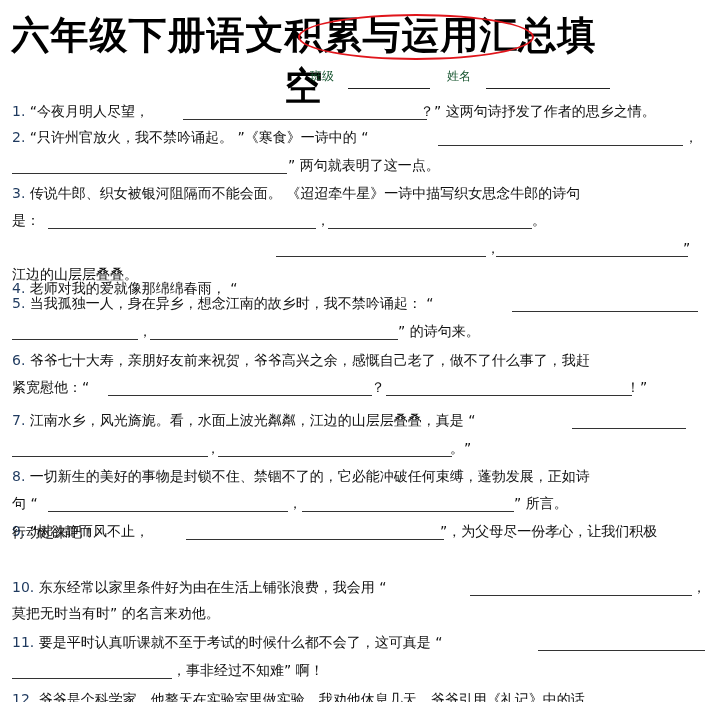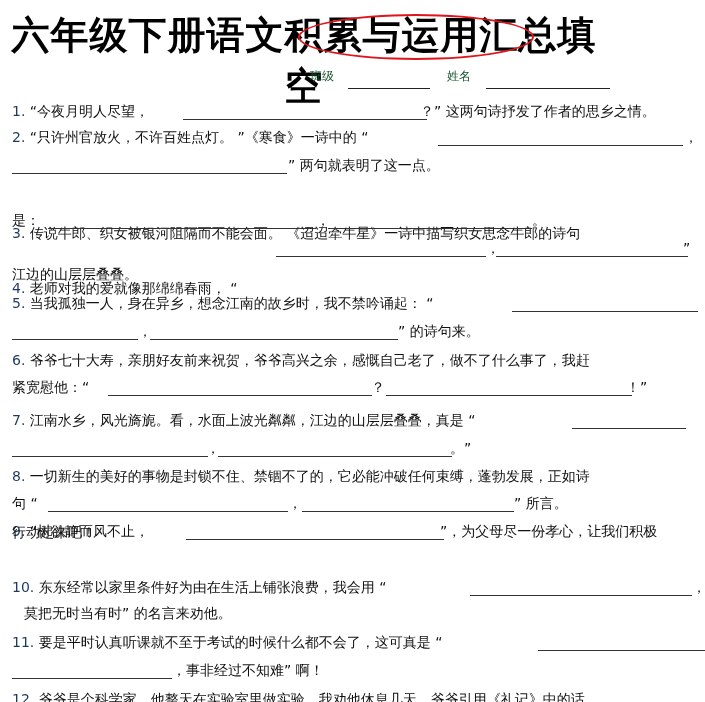--- a/index.html
+++ b/index.html
@@ -43,7 +43,7 @@
 
 <div class="line" style="top:126px;">
   <span class="num">2.</span>
-  <span>“只许州官放火，不许百姓点灯。 ”《寒食》一诗中的 “</span>
+  <span>“只许州官放火，我不禁吟诵起。 ”《寒食》一诗中的 “</span>
 </div>
 <span class="blank abs" style="left:438px;top:129px;width:245px;"></span>
 <div class="line" style="top:126px;left:684px;">，</div>

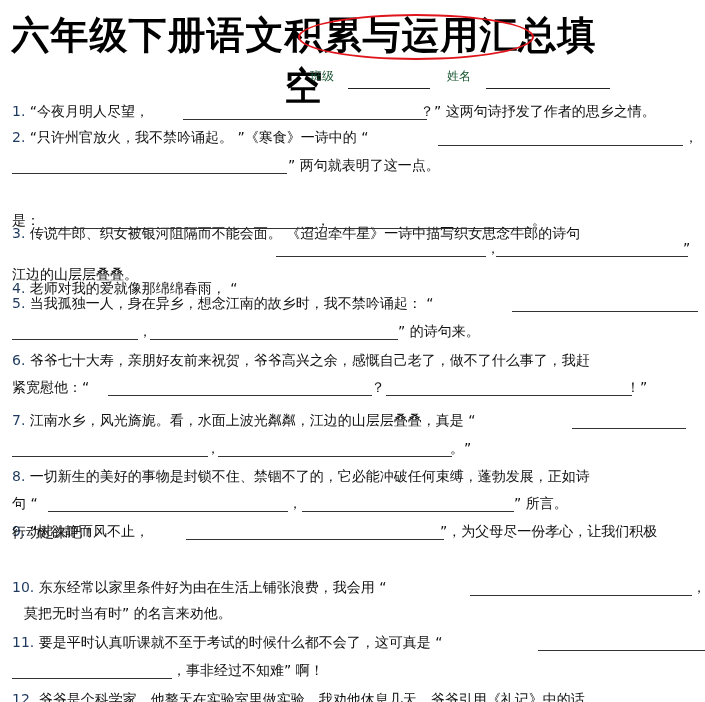--- a/index.html
+++ b/index.html
@@ -50,7 +50,7 @@
 <span class="blank abs" style="left:12px;top:157px;width:275px;"></span>
 <div class="line" style="top:154px;left:288px;">” 两句就表明了这一点。</div>
 
-<div class="line" style="top:182px;margin-top:40px;">
+<div class="line" style="top:182px;">
   <span class="num">3.</span>
   <span>传说牛郎、织女被银河阻隔而不能会面。  《迢迢牵牛星》一诗中描写织女思念牛郎的诗句</span>
 </div>

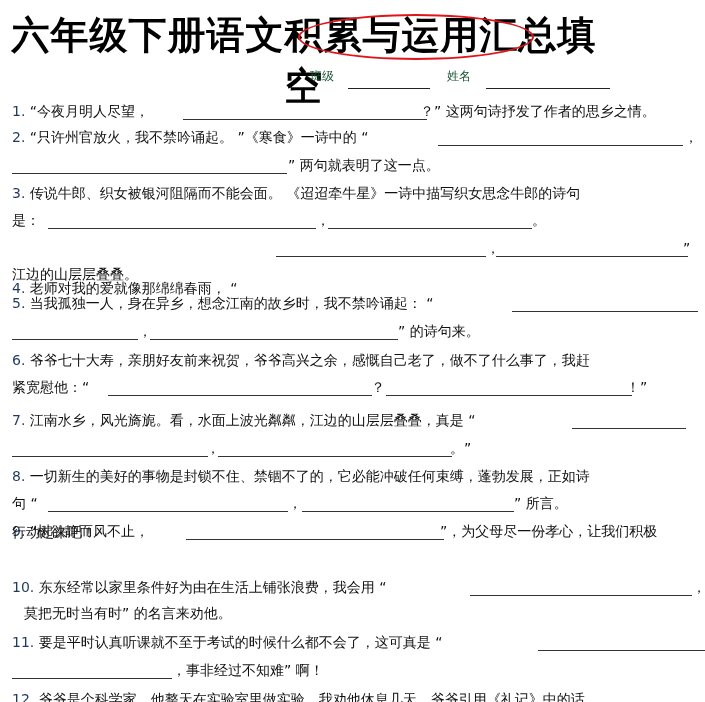--- a/index.html
+++ b/index.html
@@ -124,7 +124,7 @@
 </div>
 <span class="blank abs" style="left:470px;top:579px;width:222px;"></span>
 <div class="line" style="top:576px;left:692px;">，</div>
-<div class="line" style="top:602px;margin-left:12px;">莫把无时当有时” 的名言来劝他。</div>
+<div class="line" style="top:602px;">莫把无时当有时” 的名言来劝他。</div>
 
 <div class="line" style="top:631px;">
   <span class="num">11.</span>

